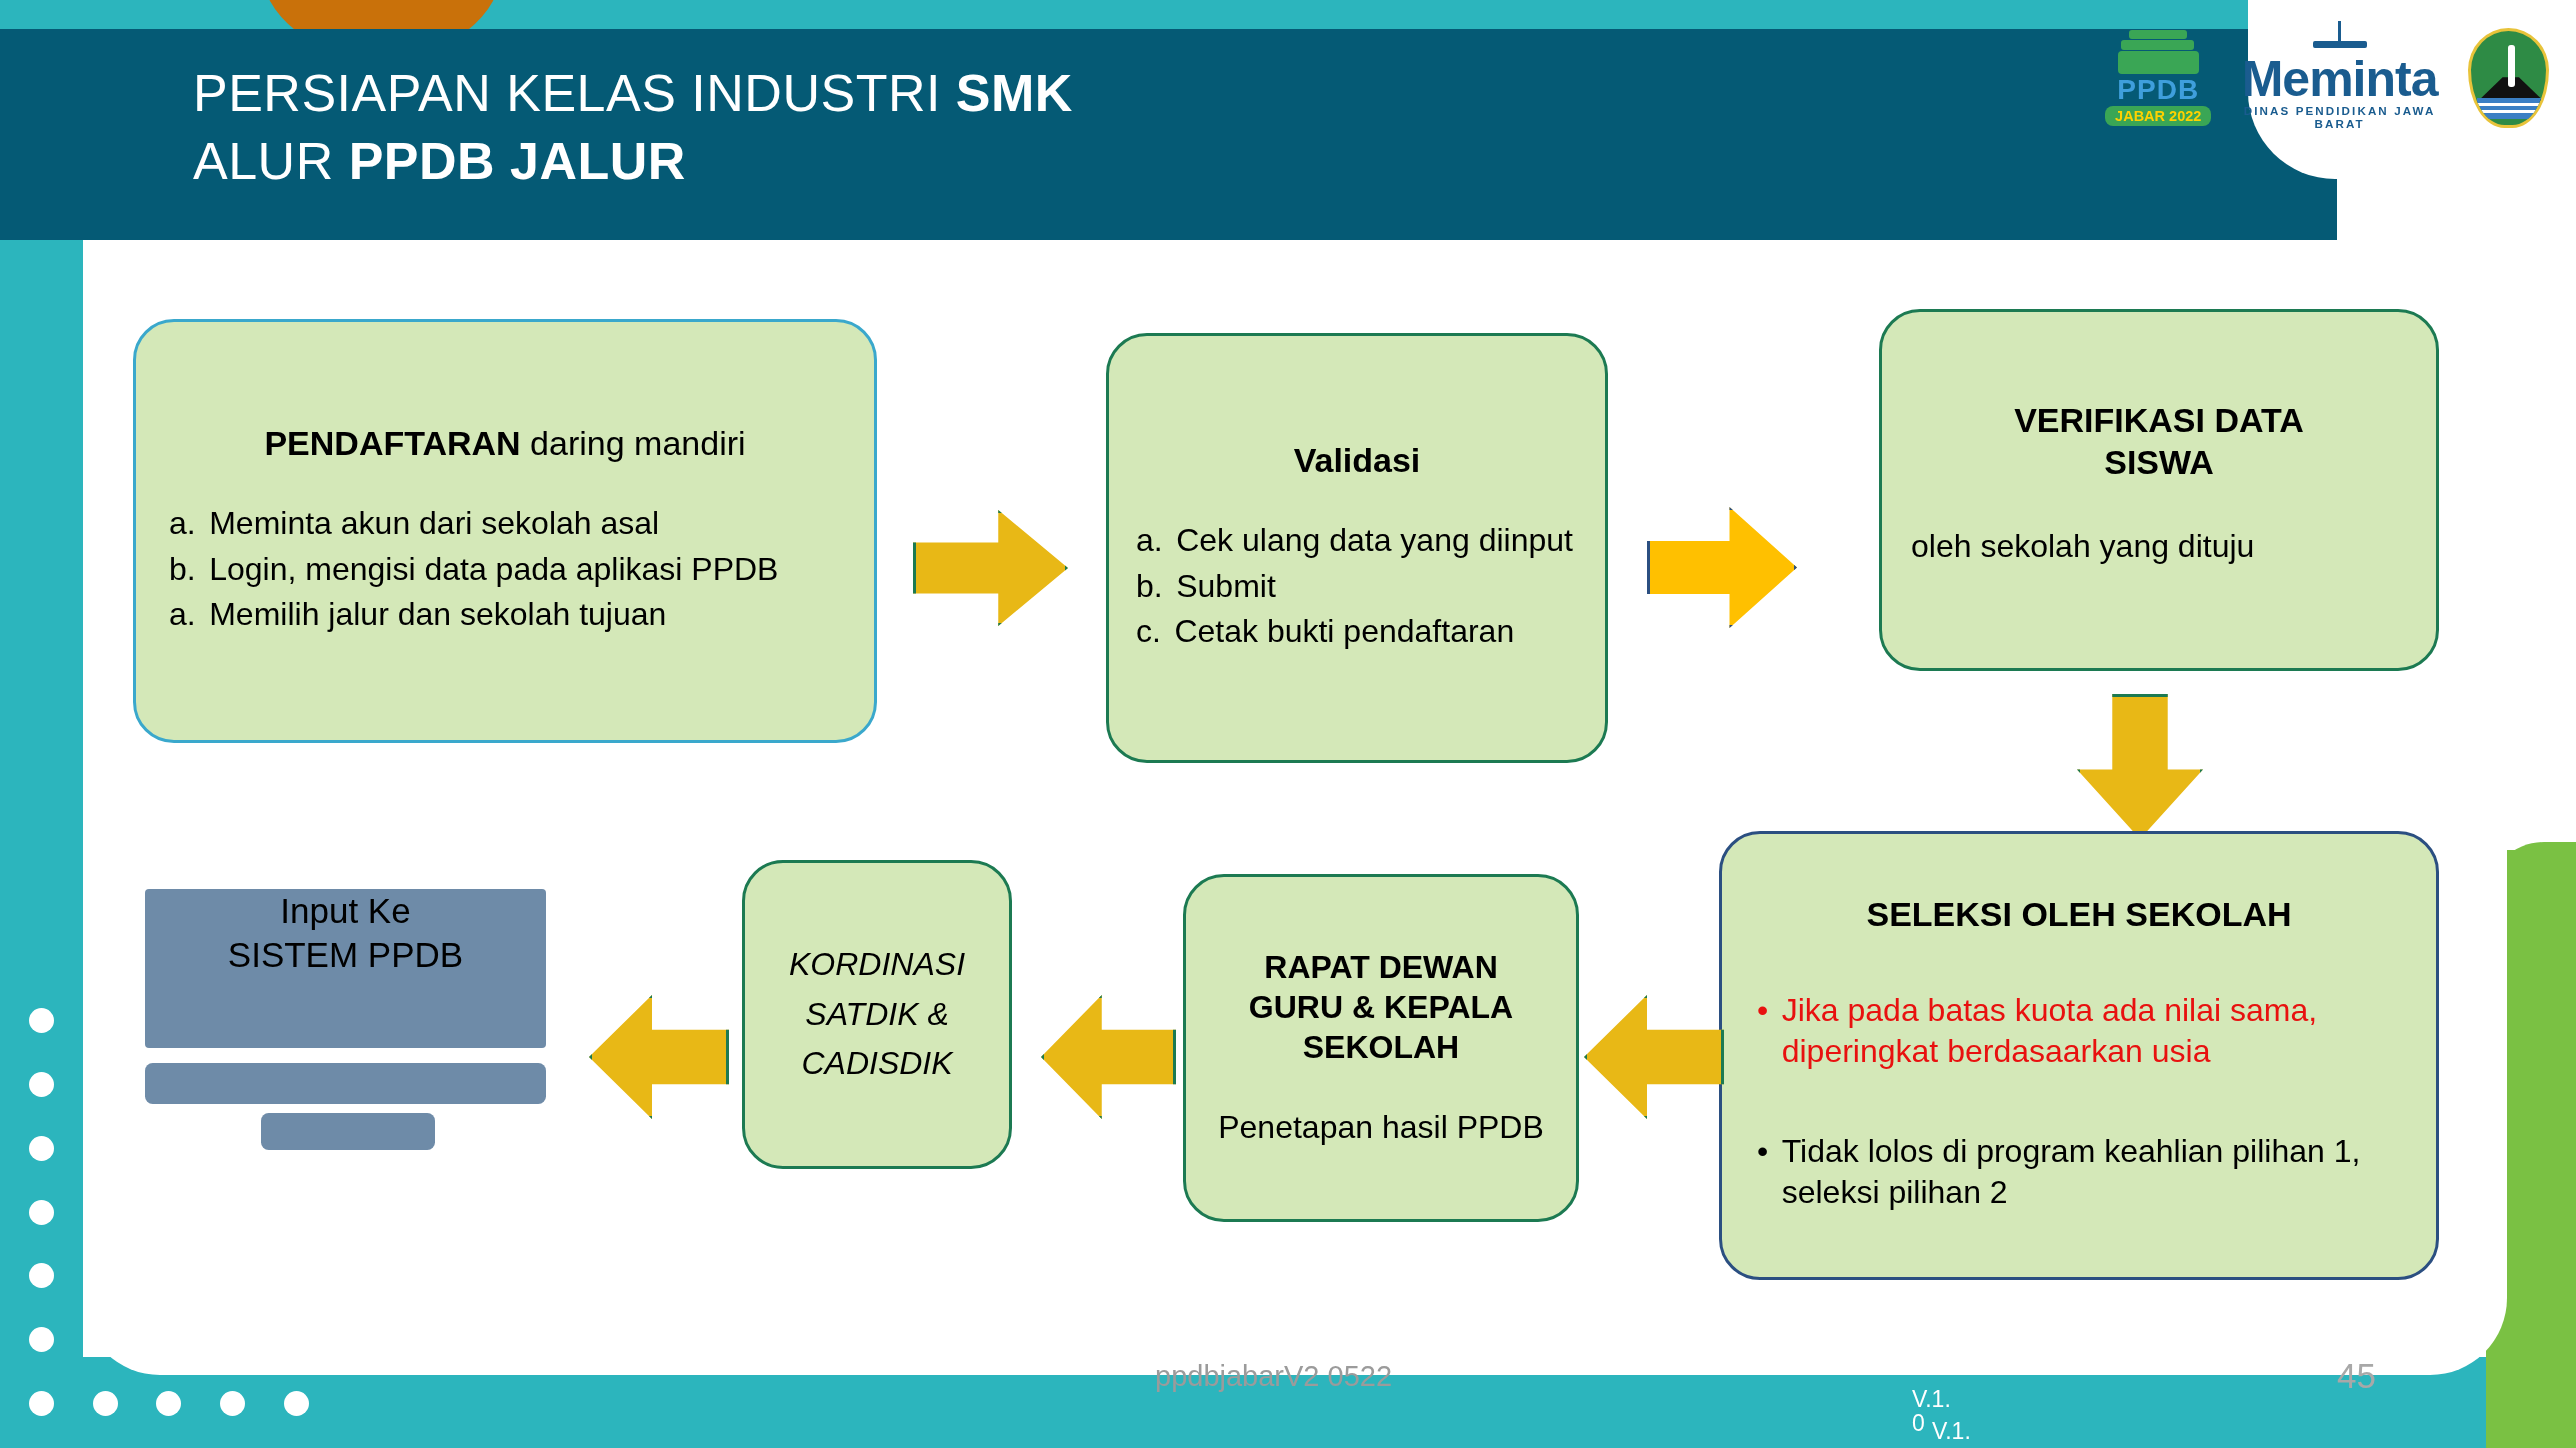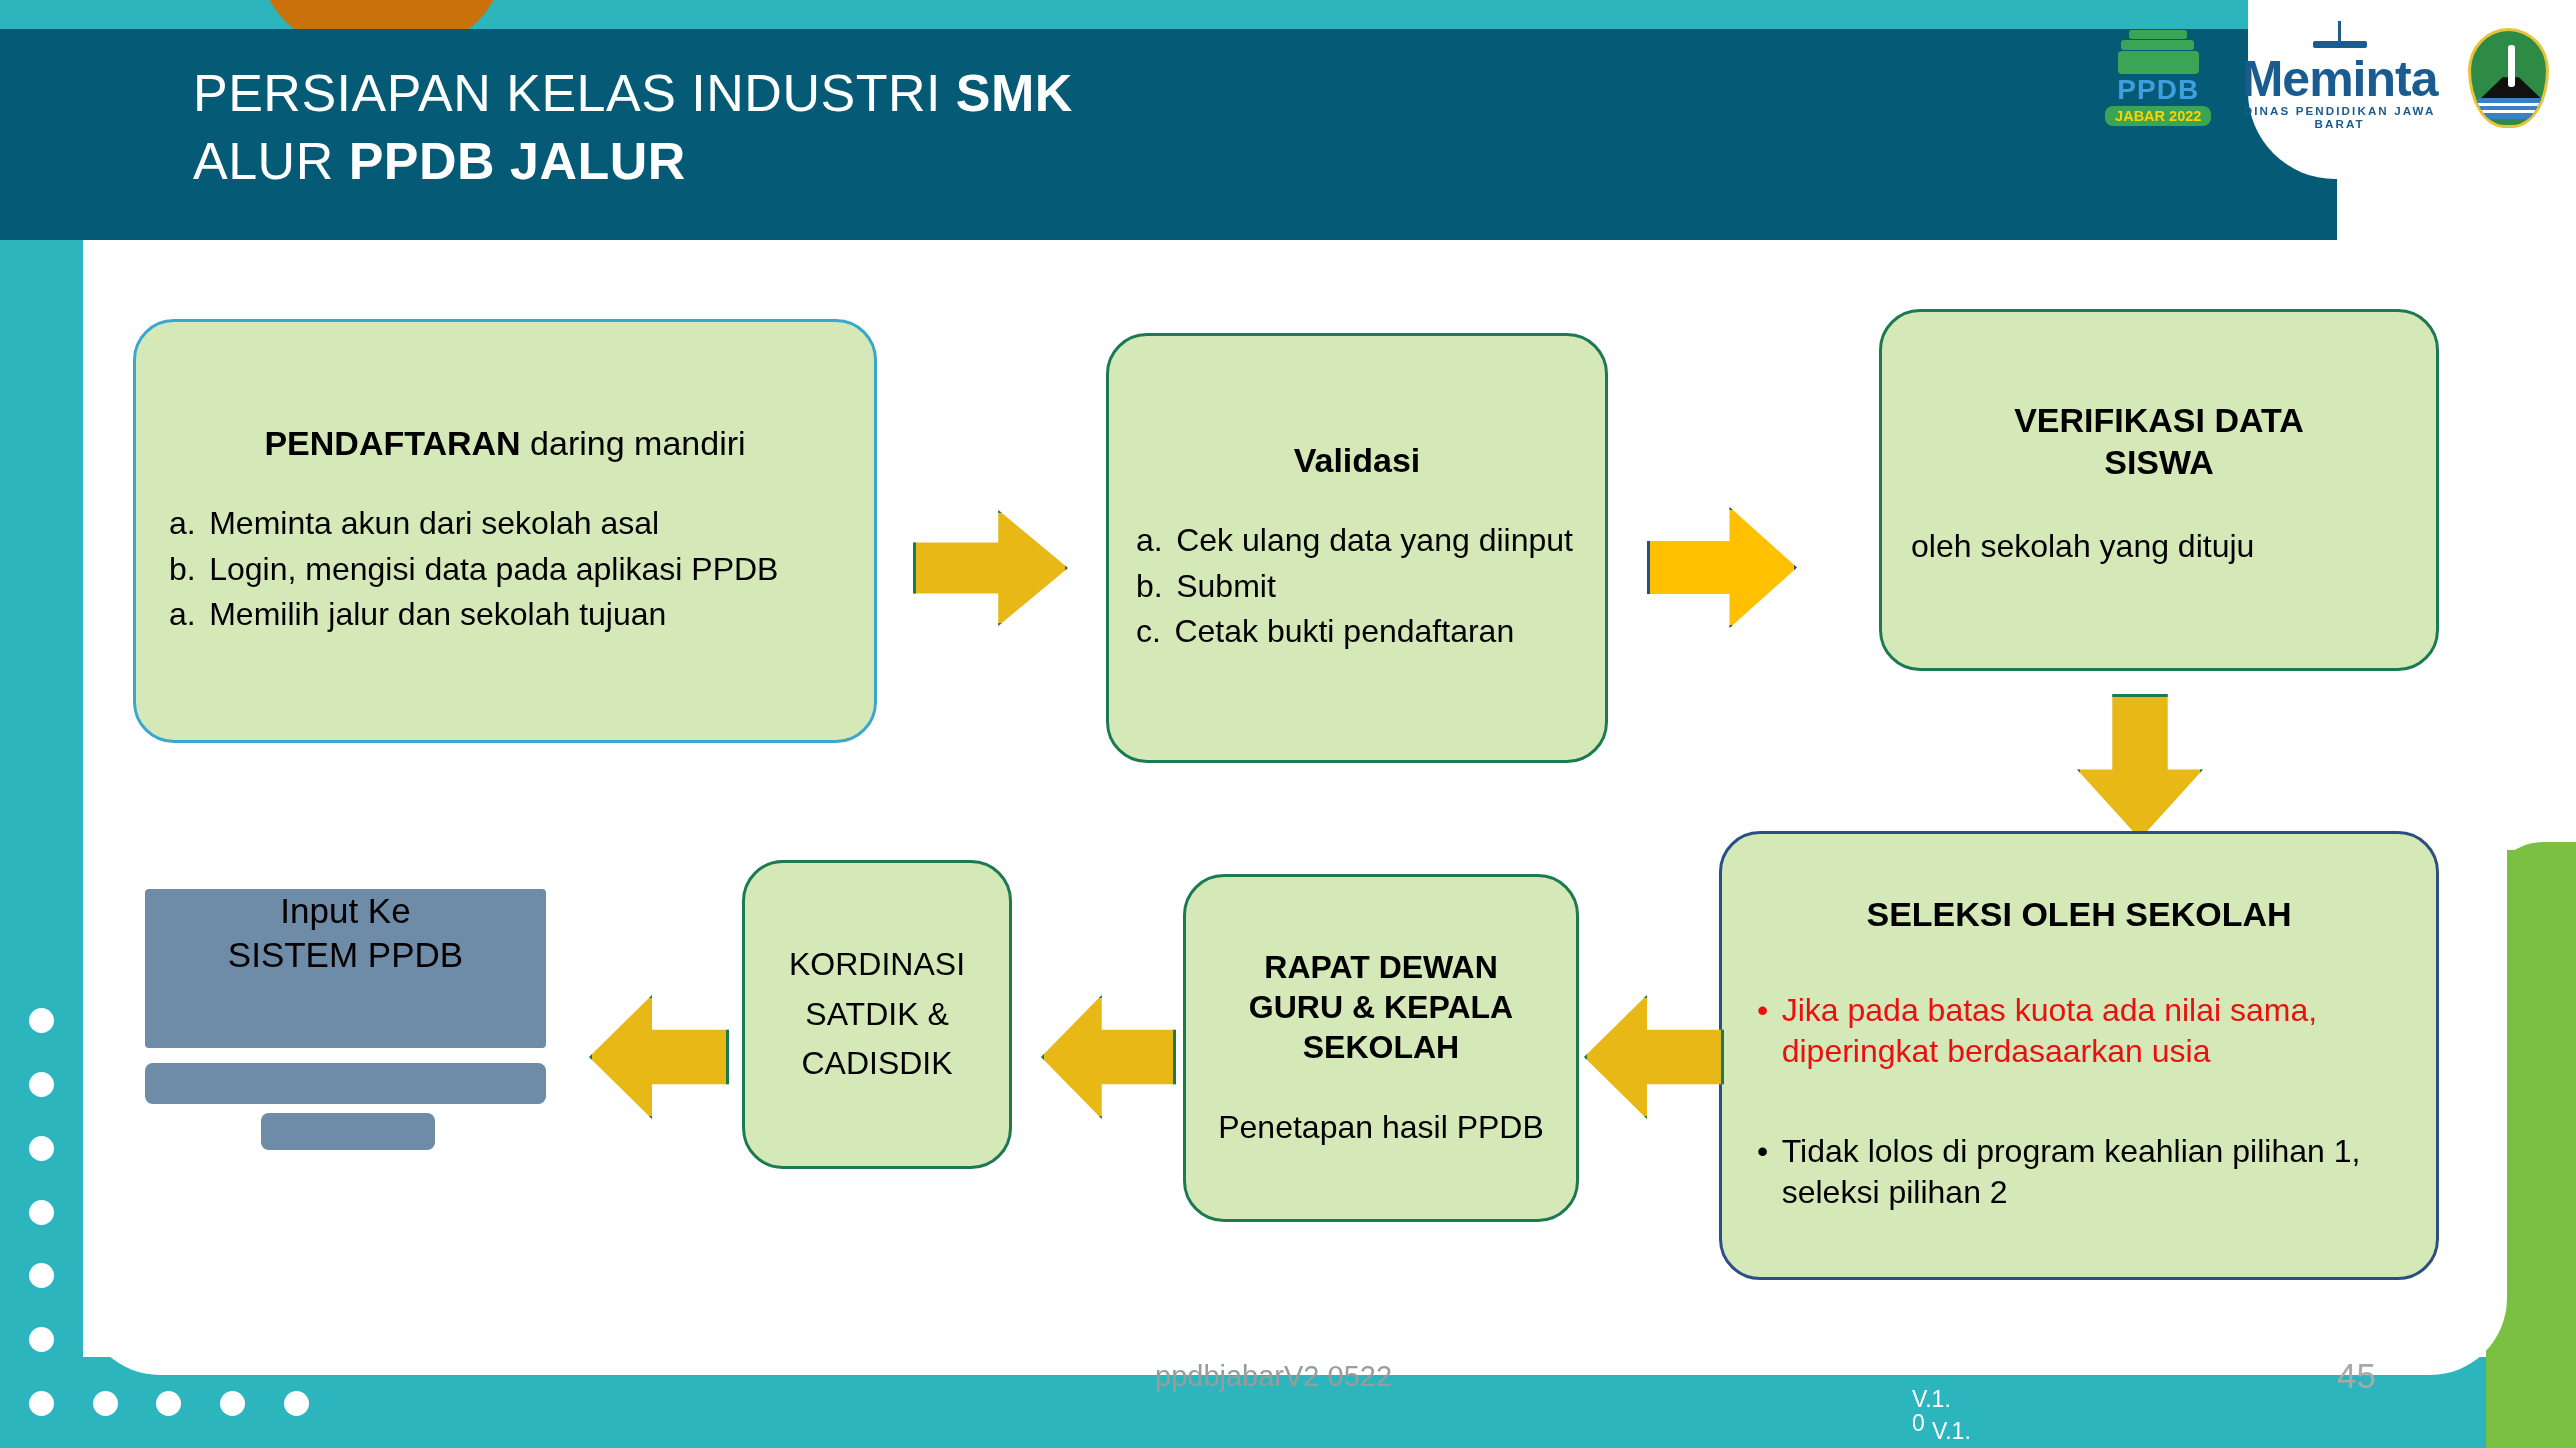--- a/index.html
+++ b/index.html
@@ -262,7 +262,7 @@
 
   <div class="arrow ar-left-gold" style="left:1041px; top:995px; width:135px; height:124px;"></div>
 
-  <div class="box" style="left:742px; top:860px; width:270px; height:309px; border:3.9px solid #1c7a52; padding:15.5px 17.4px;">
+  <div class="box" style="left:742px; top:860px; width:270px; height:309px; border:3.9px solid #1c7a52; padding:15.5px 17.4px;font-style:italic;">
     <div style="text-align:center; line-height:1.55;">
       <div>KORDINASI</div>
       <div>SATDIK &amp;</div>

